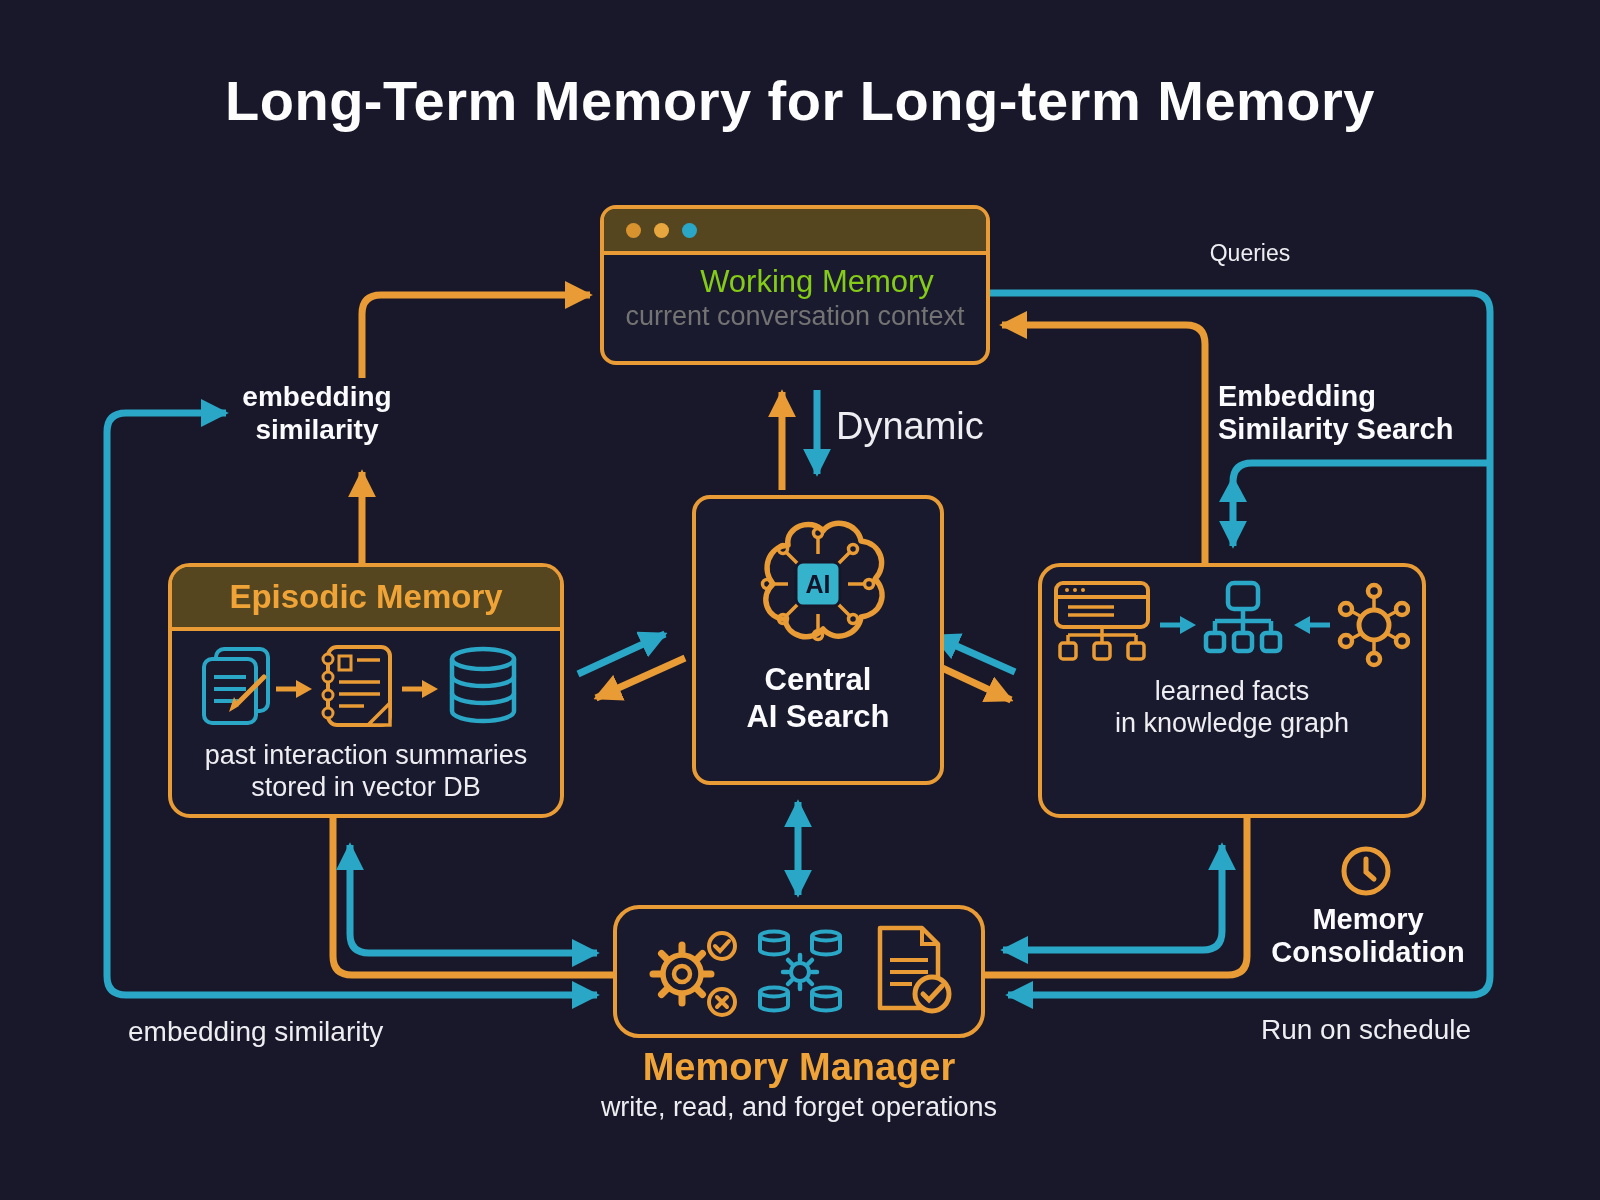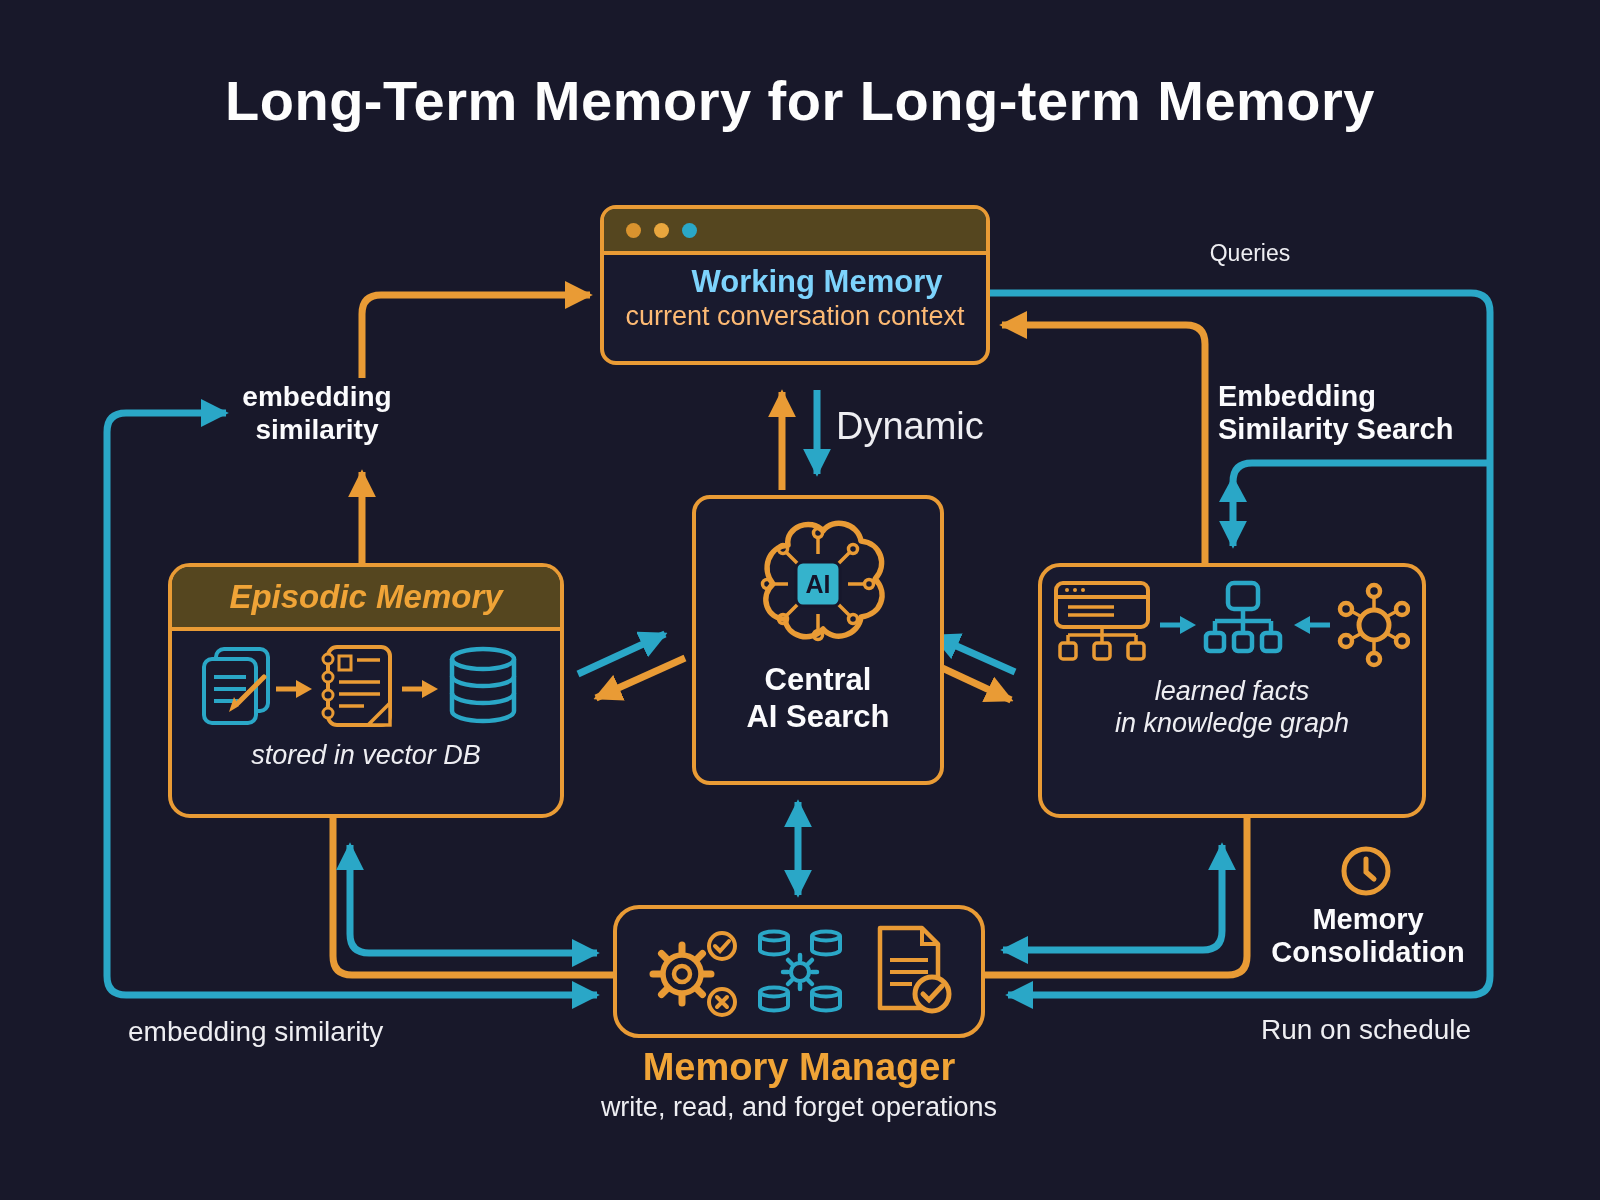--- a/index.html
+++ b/index.html
@@ -18,7 +18,7 @@
   .dot{width:15px;height:15px;border-radius:50%;}
   .dot.o1{background:#d9932e;} .dot.o2{background:#e8a63e;} .dot.t{background:#2aa7c7;}
   #wm-body{text-align:center;padding-top:9px;}
-  .node-title-orange{color:#7dd3fc;font-weight:bold;font-size:31px;line-height:36px;margin-left:44px;}
+  .node-title-orange{color:#84cc16;font-weight:normal;font-size:31px;line-height:36px;margin-left:44px;}
   .node-sub{color:#fdba74;font-size:27px;line-height:32px;}
   
   .store{border-radius:22px;font-style:italic;}

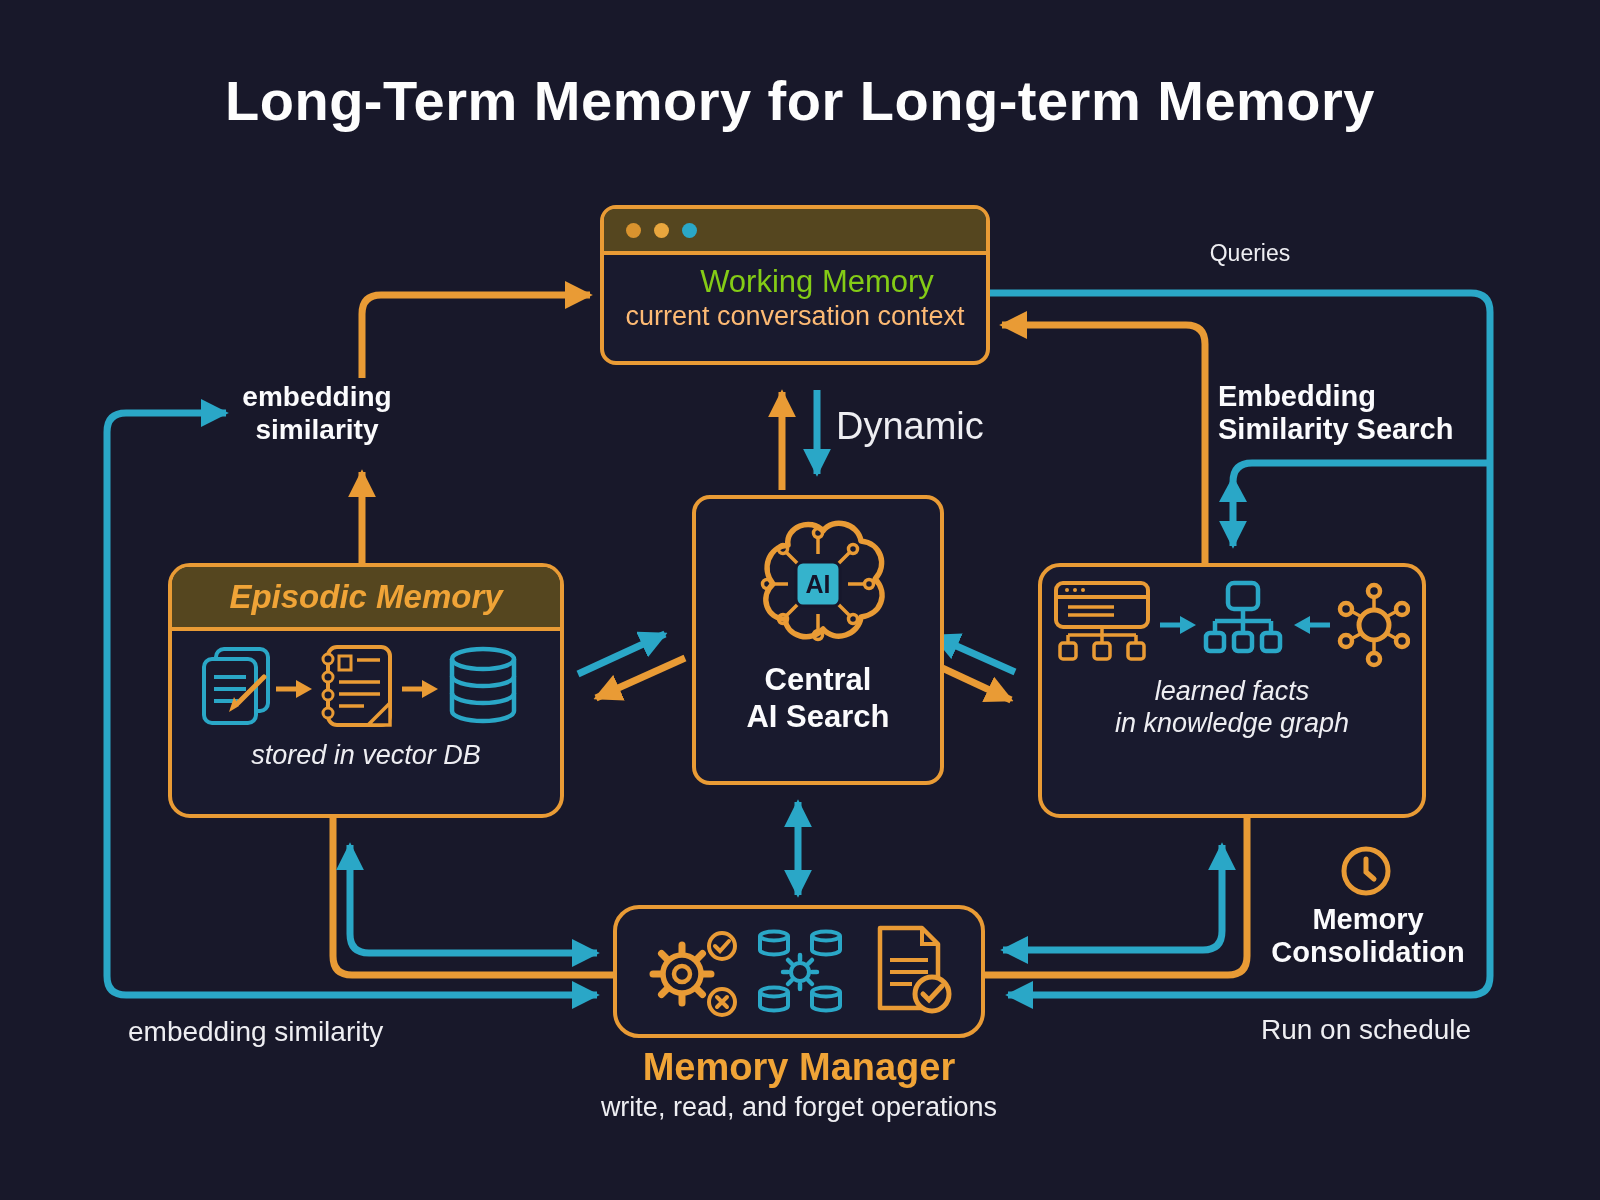--- a/index.html
+++ b/index.html
@@ -19,7 +19,7 @@
   .dot.o1{background:#d9932e;} .dot.o2{background:#e8a63e;} .dot.t{background:#2aa7c7;}
   #wm-body{text-align:center;padding-top:9px;}
   .node-title-orange{color:#84cc16;font-weight:normal;font-size:31px;line-height:36px;margin-left:44px;}
-  .node-sub{color:#fdba74;font-size:27px;line-height:32px;}
+  .node-sub{color:#737373;font-size:27px;line-height:32px;}
   
   .store{border-radius:22px;font-style:italic;}
   #episodic-memory{left:168px;top:563px;width:396px;height:255px;}

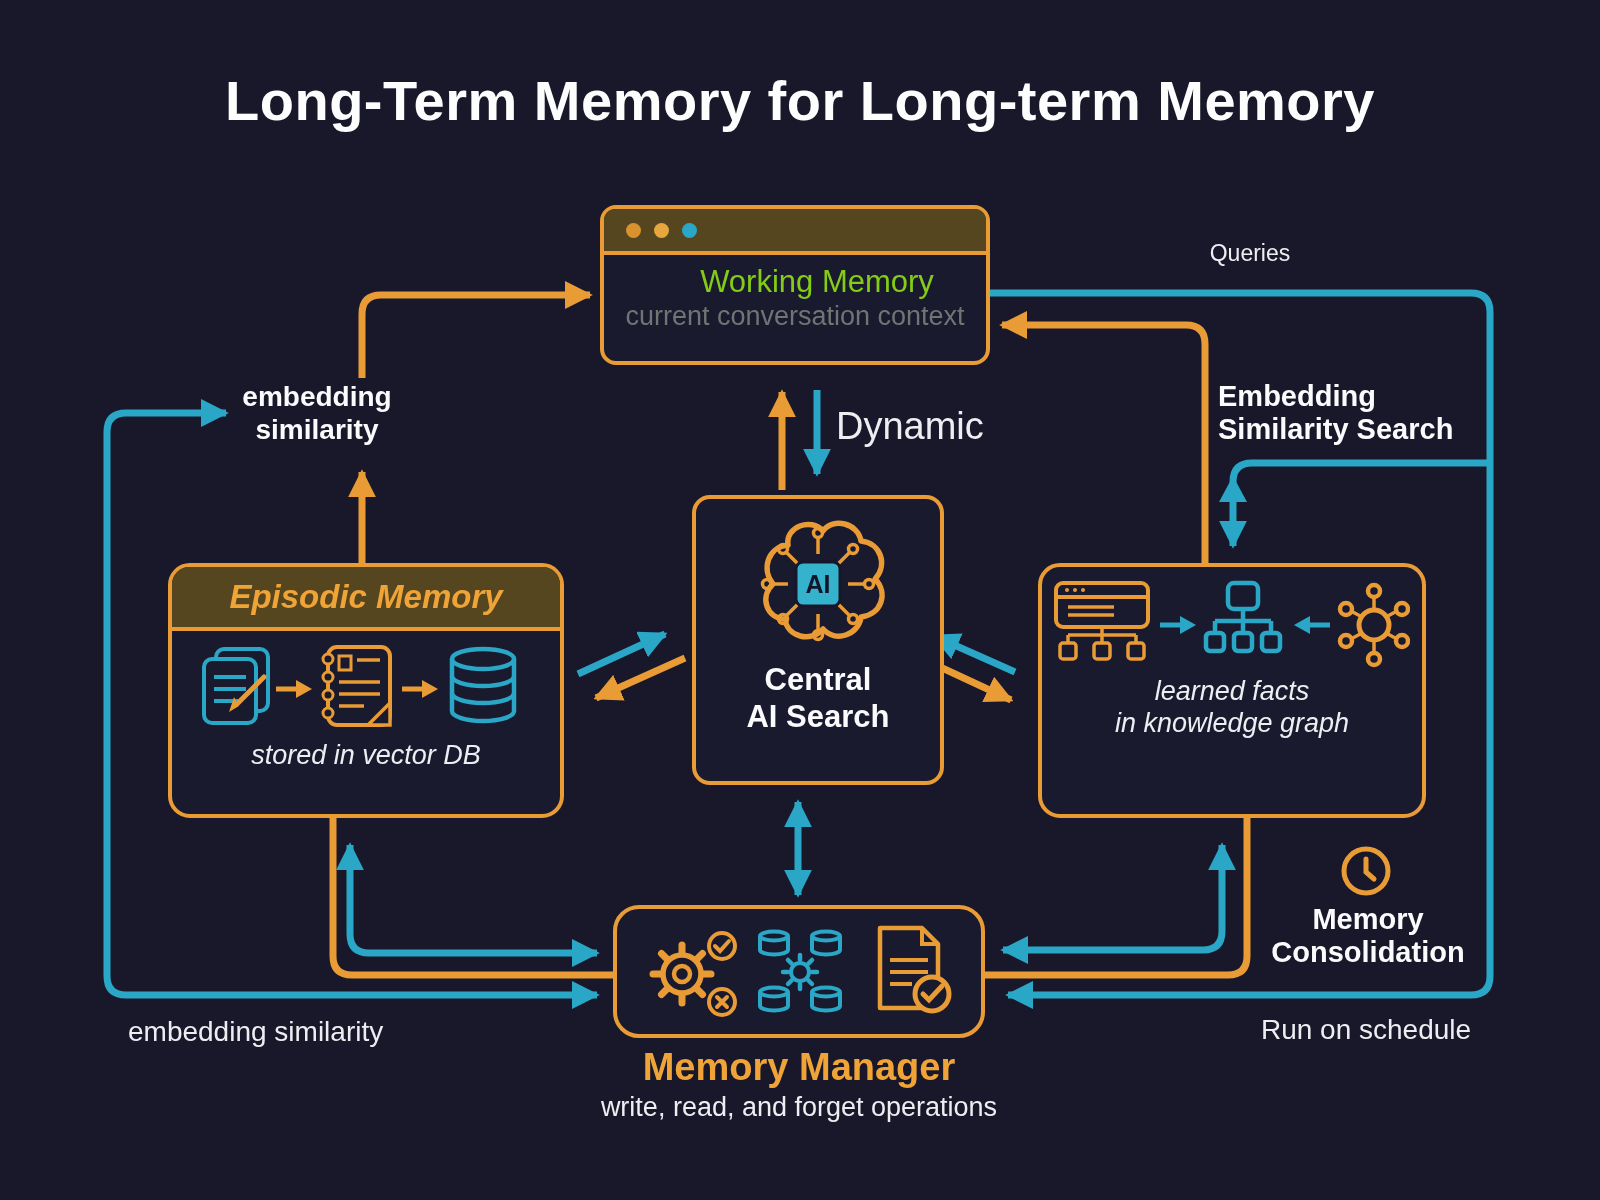--- a/index.html
+++ b/index.html
@@ -21,7 +21,7 @@
   .node-title-orange{color:#84cc16;font-weight:normal;font-size:31px;line-height:36px;margin-left:44px;}
   .node-sub{color:#737373;font-size:27px;line-height:32px;}
   
-  .store{border-radius:22px;font-style:italic;}
+  .store{border-radius:22px;}
   #episodic-memory{left:168px;top:563px;width:396px;height:255px;}
   #semantic-memory{left:1038px;top:563px;width:388px;height:255px;}
   .store-header{height:60px;background:#55461f;border-bottom:4px solid #e99b35;border-radius:17px 17px 0 0;

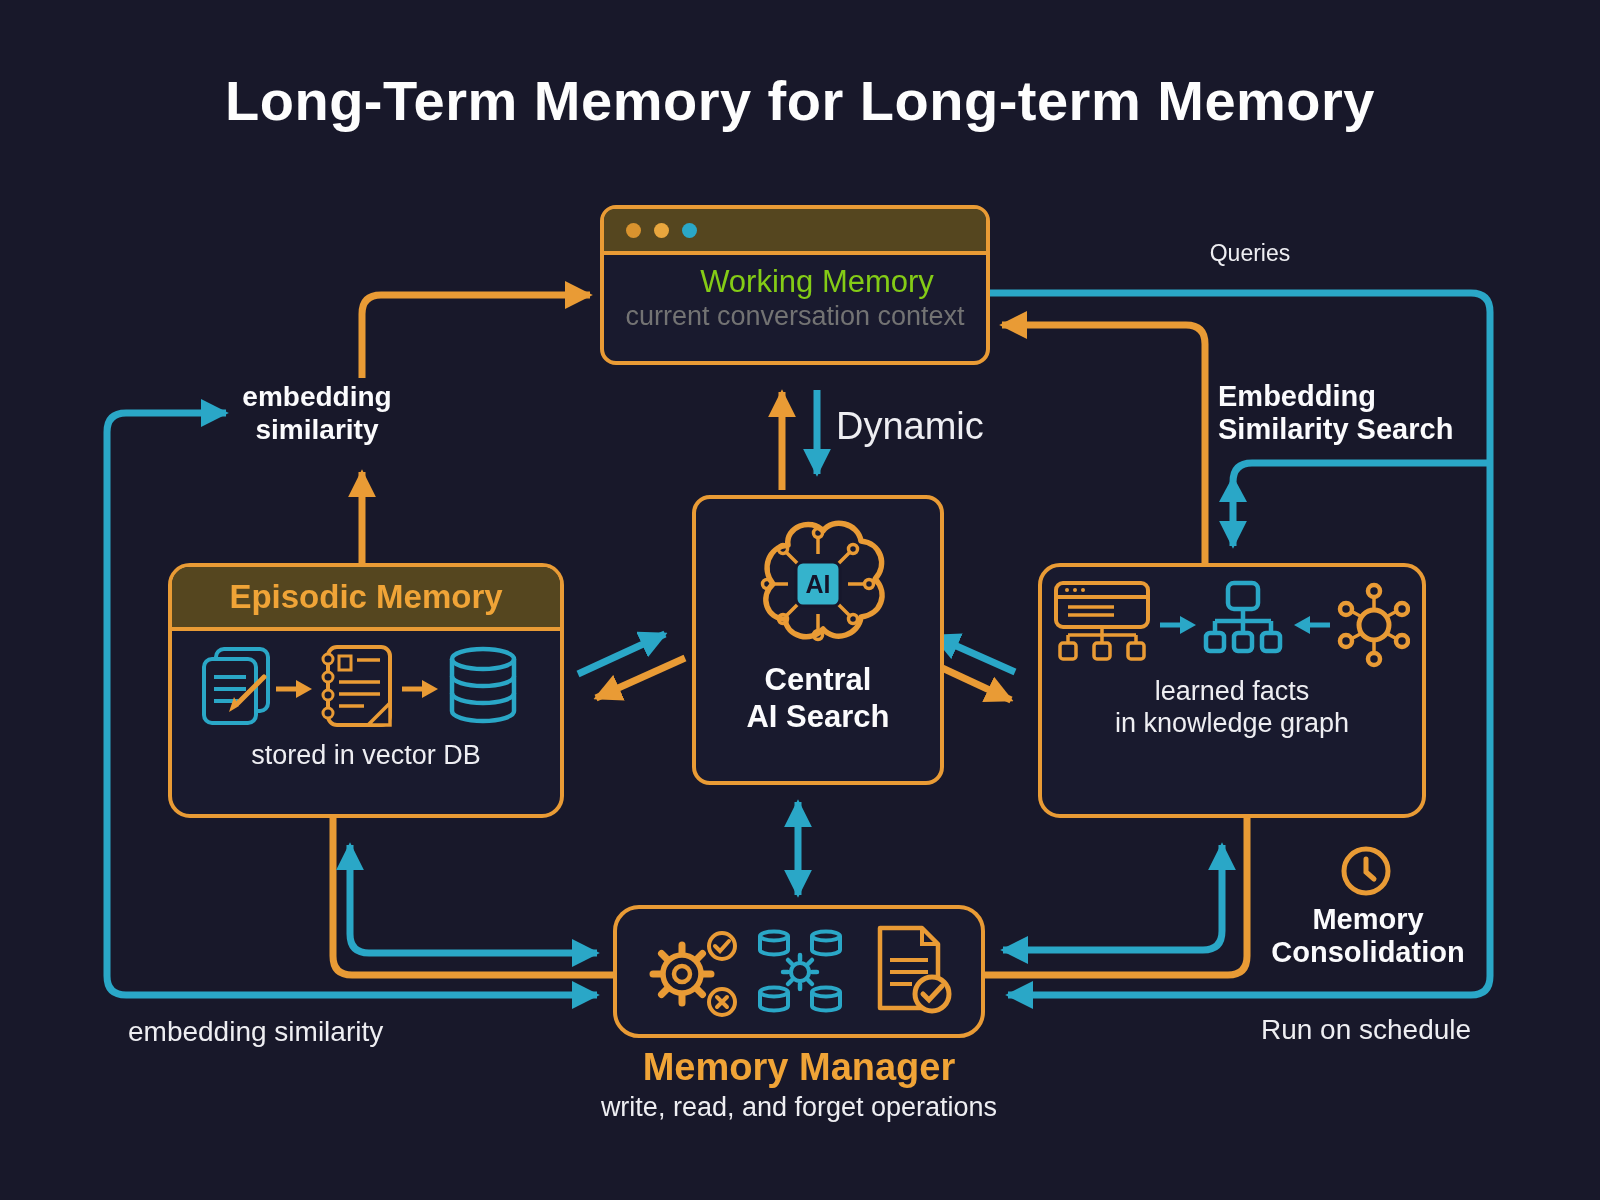--- a/index.html
+++ b/index.html
@@ -137,6 +137,7 @@
         </g>
       </svg>
       <div class="store-caption">
+        <div>past interaction summaries</div>
         <div>stored in vector DB</div>
       </div>
     </div>

